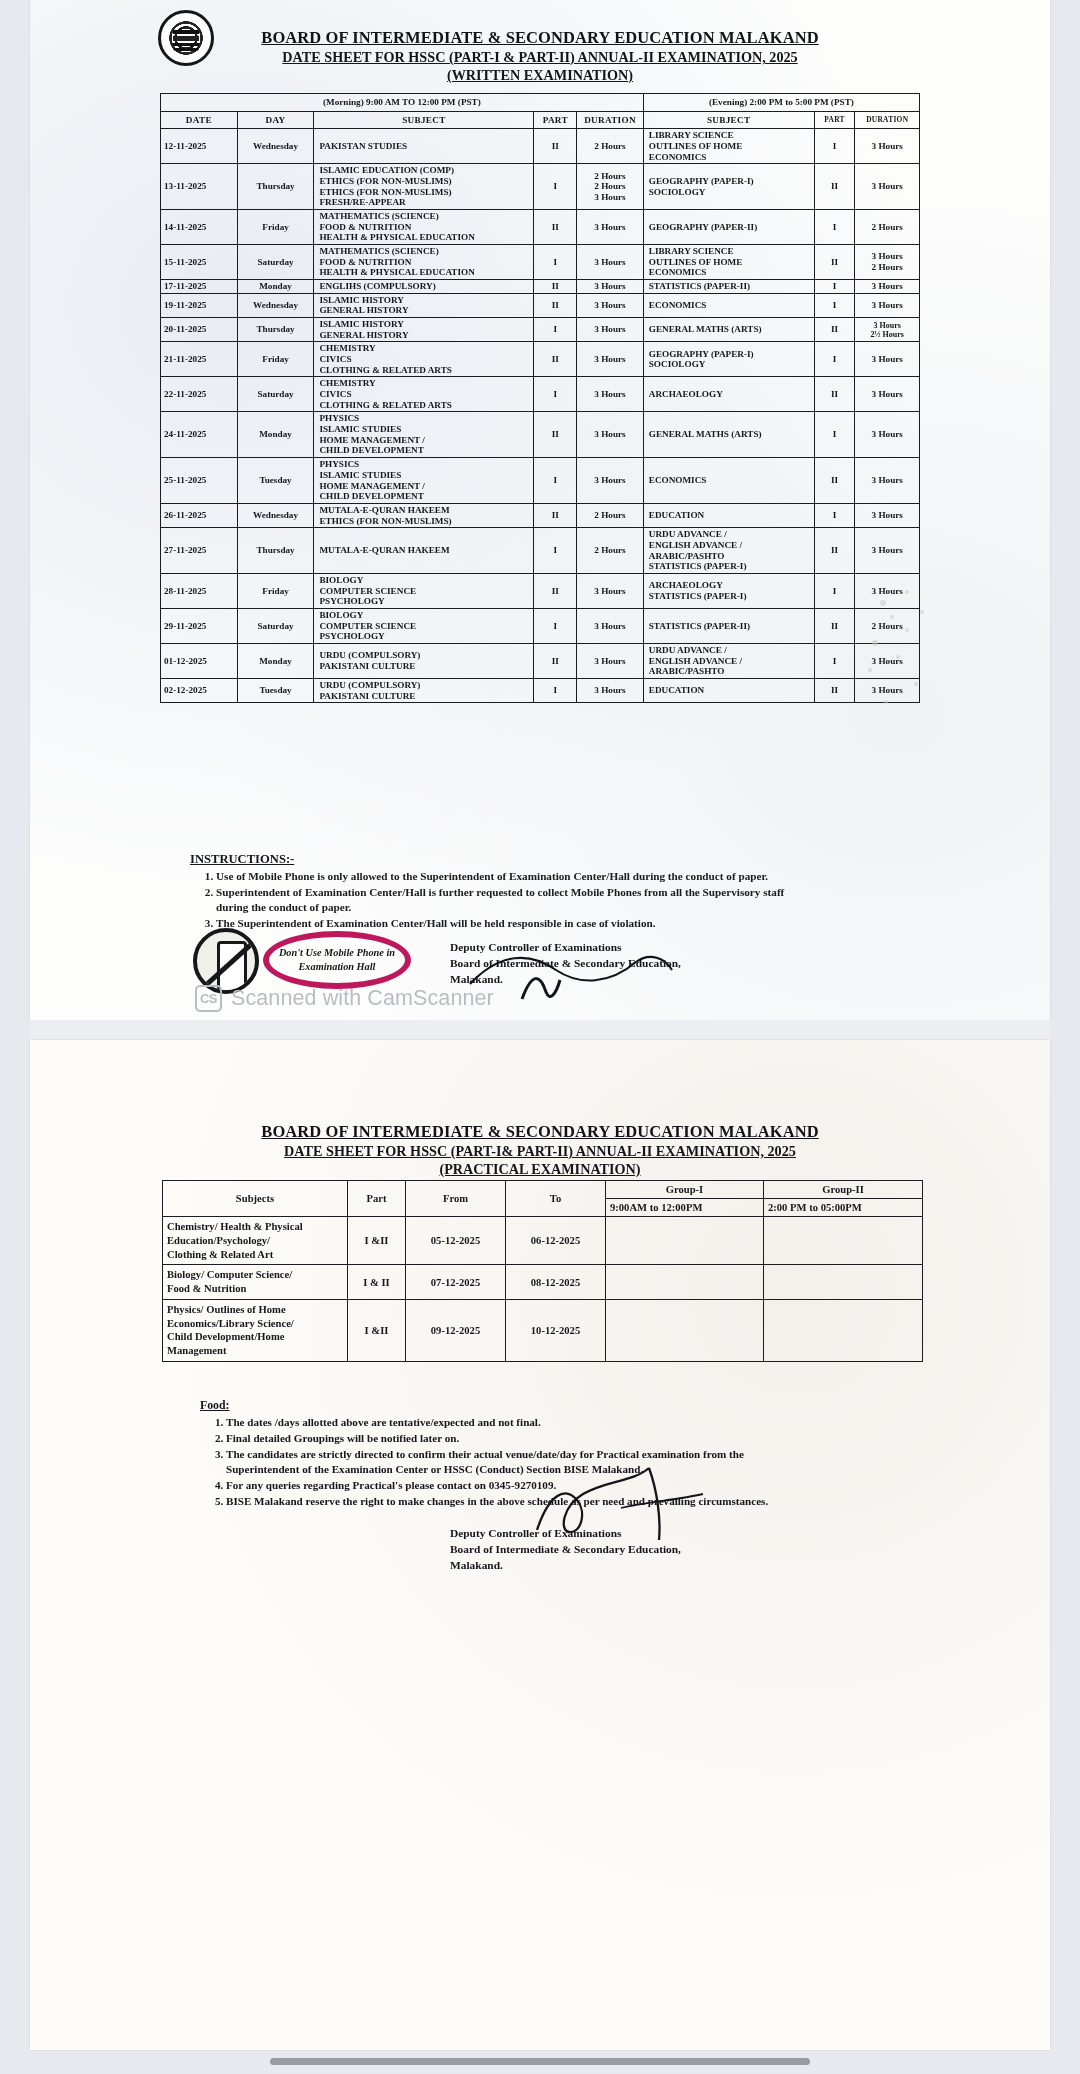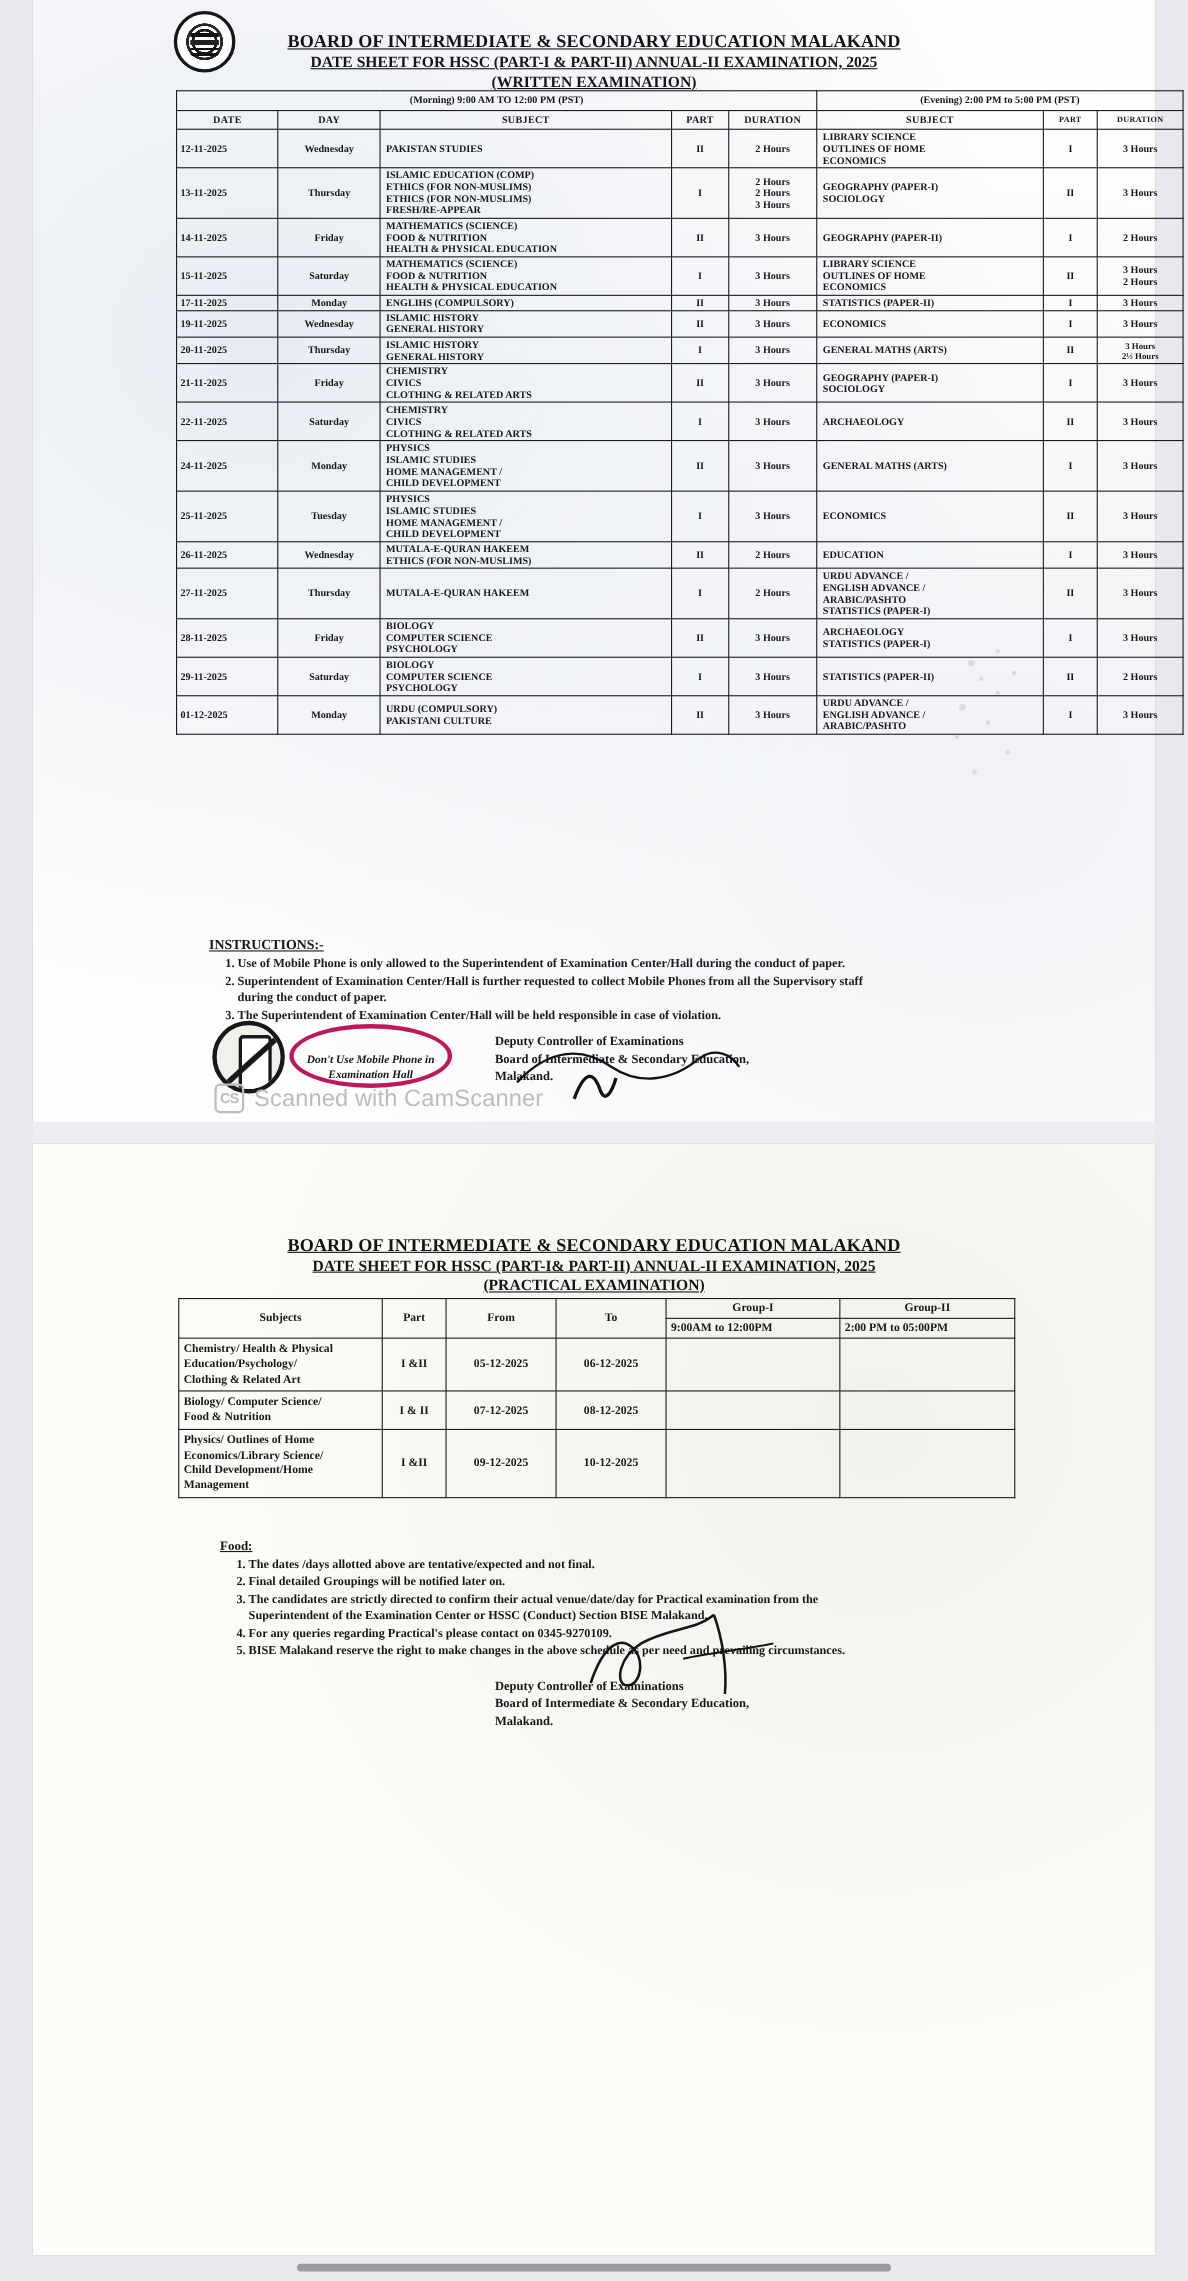--- a/index.html
+++ b/index.html
@@ -187,7 +187,7 @@
     <div class="t3">(WRITTEN EXAMINATION)</div>
   </div>
 
-  <table class="main" id="main-table" style="left:130px; top:82px; width:916px;">
+  <table class="main" id="main-table" style="left:130px; top:93px; width:760px;">
     <colgroup>
       <col style="width:75px">
         <col style="width:75px">

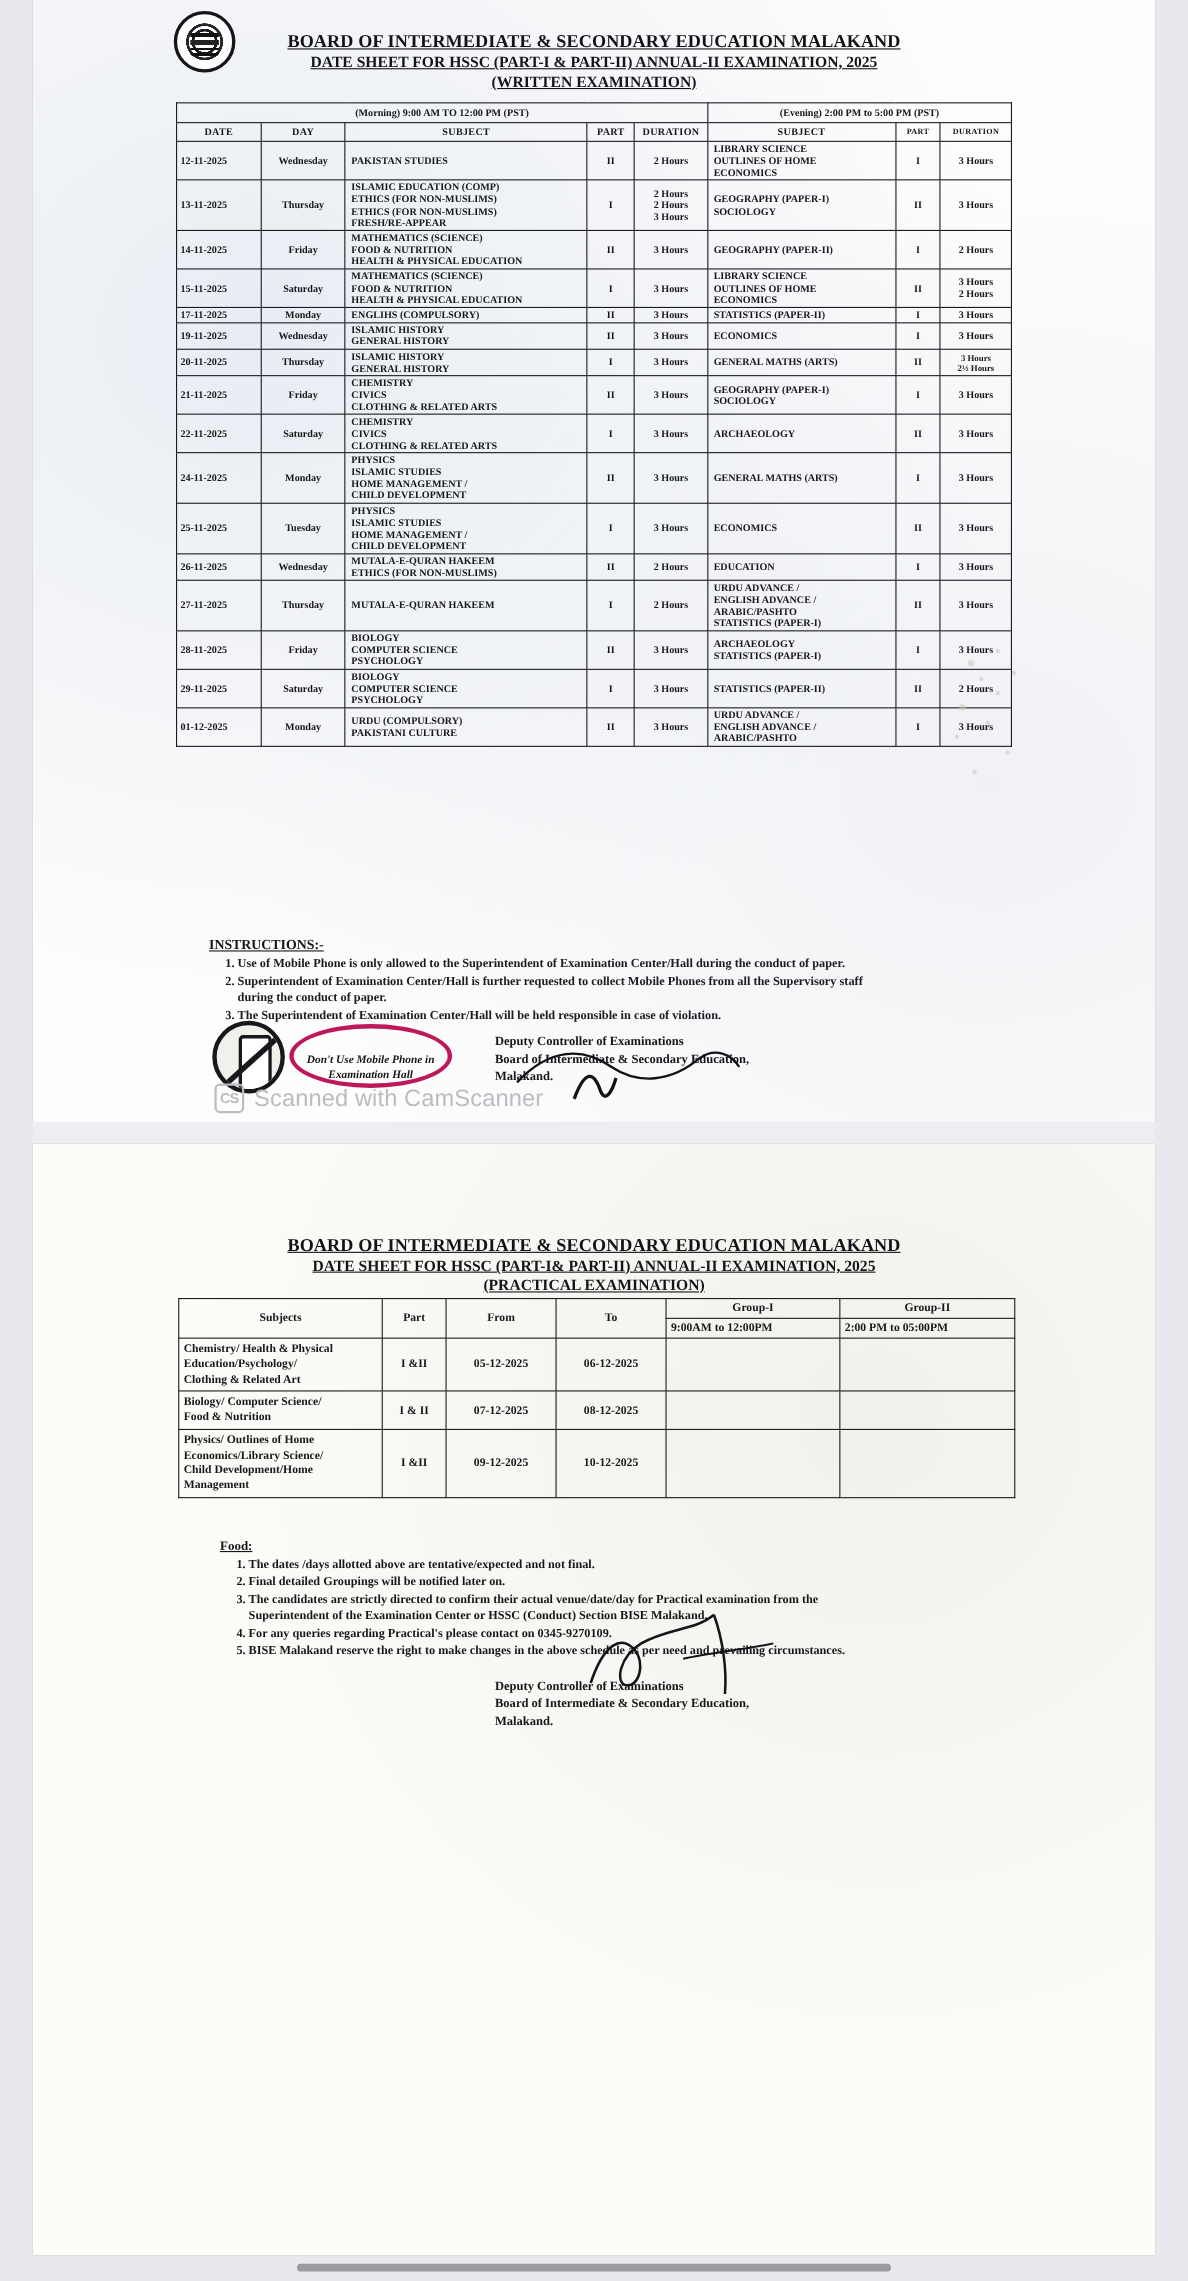--- a/index.html
+++ b/index.html
@@ -544,6 +544,25 @@
             <span class="sub-line">3 Hours</span>
           </td>
         </tr>
+        <tr>
+          <td class="c-date">02-12-2025</td>
+          <td class="c-day">Tuesday</td>
+          <td class="c-sub">
+            <span class="sub-line">URDU (COMPULSORY)</span>
+            <span class="sub-line">PAKISTANI CULTURE</span>
+          </td>
+          <td class="c-part">I</td>
+          <td class="c-dur">
+            <span class="sub-line">3 Hours</span>
+          </td>
+          <td class="c-sub2">
+            <span class="sub-line">EDUCATION</span>
+          </td>
+          <td class="c-part2">II</td>
+          <td class="c-dur2">
+            <span class="sub-line">3 Hours</span>
+          </td>
+        </tr>
       </tbody>
   </table>
 

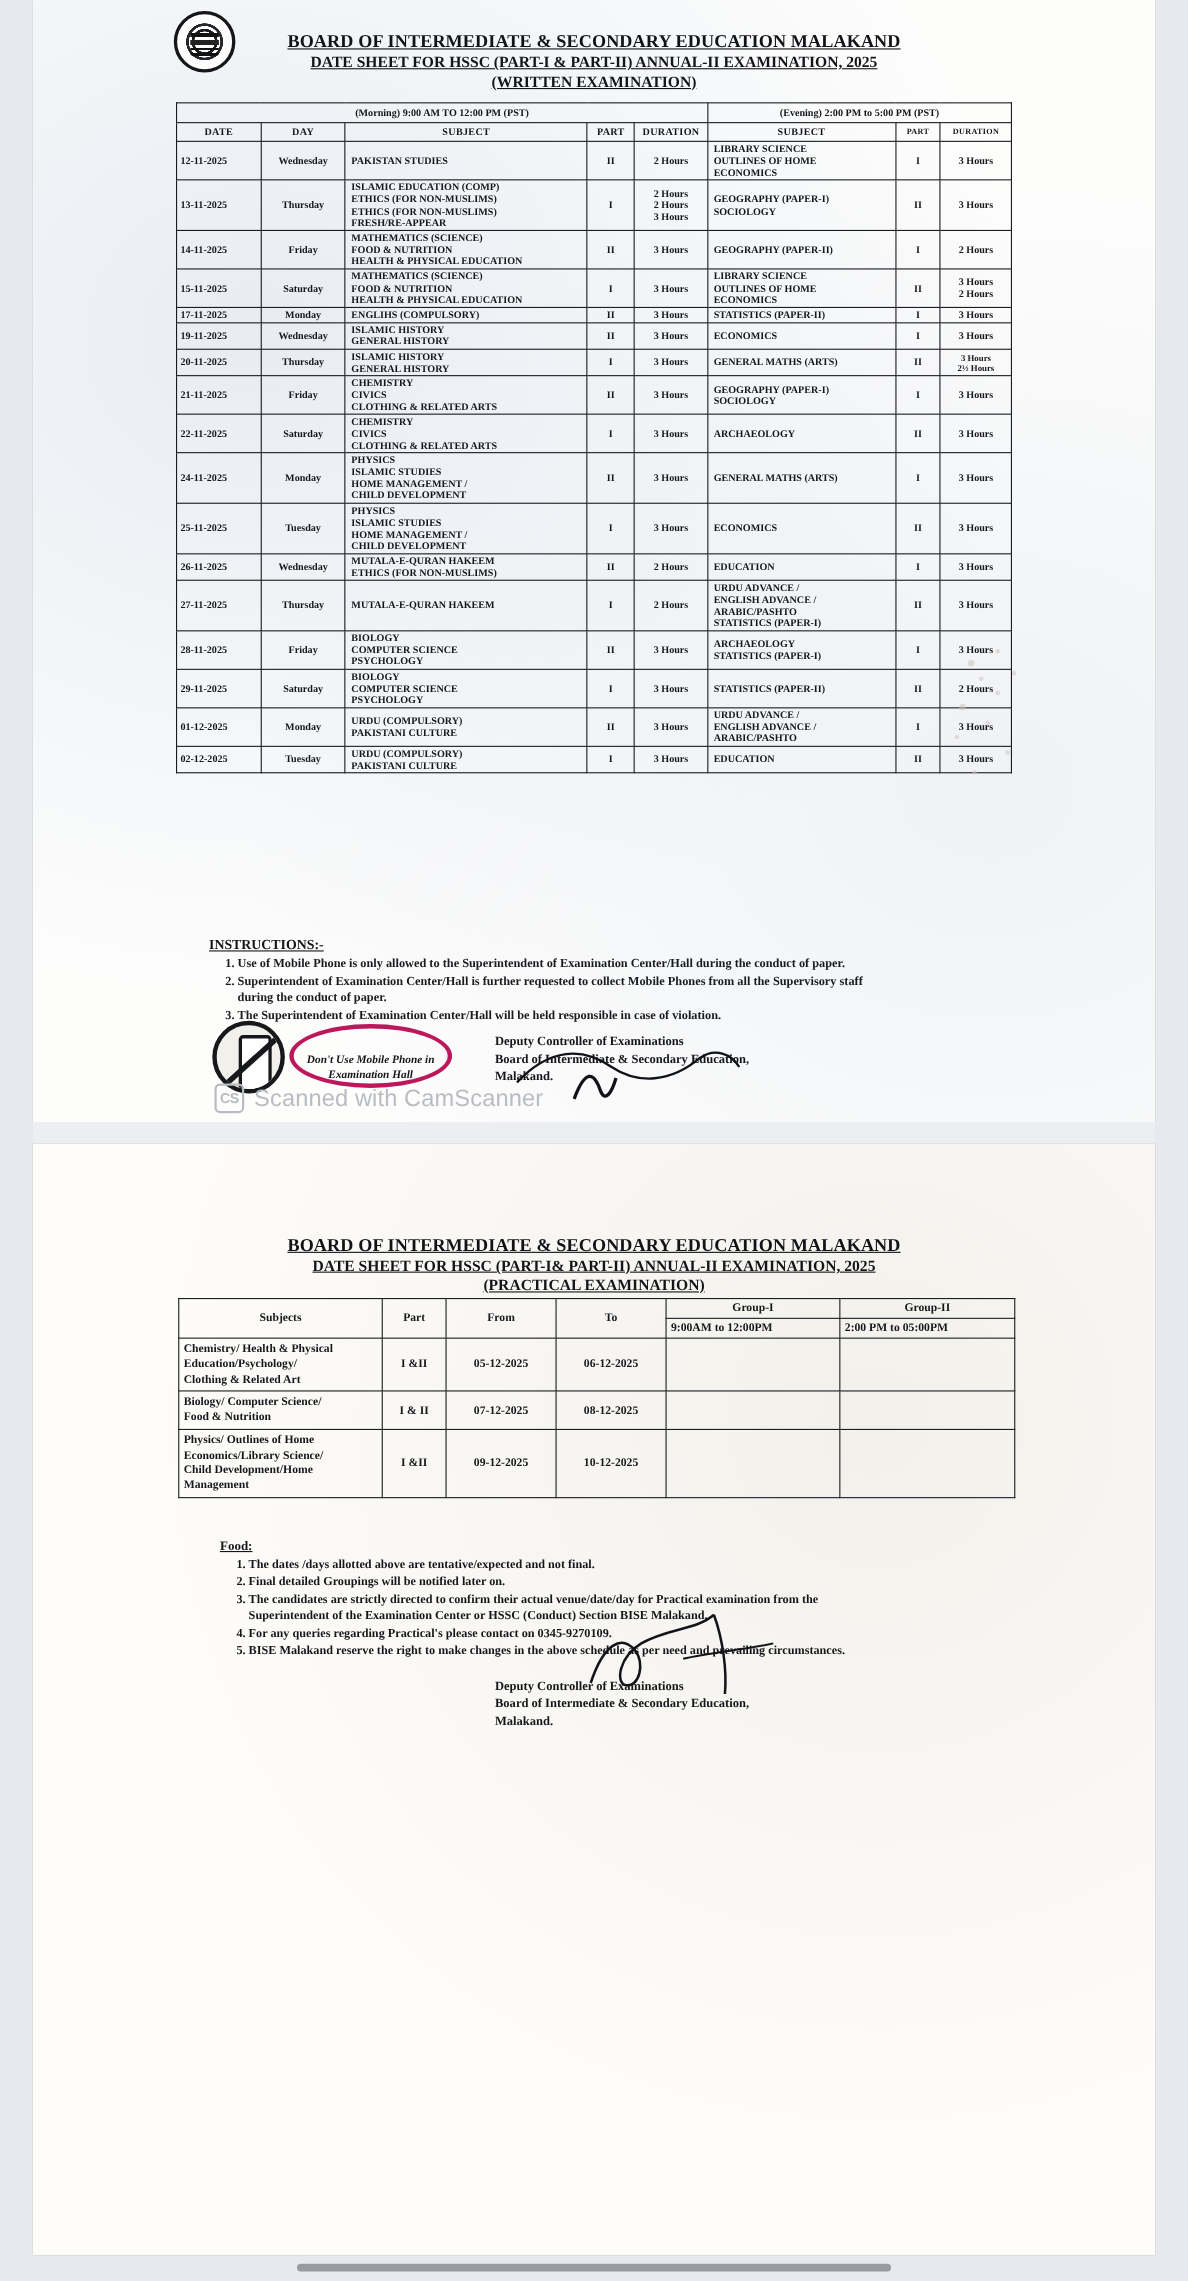--- a/index.html
+++ b/index.html
@@ -122,8 +122,8 @@
   }
   .bubble {
     position:absolute; width:148px; height:58px;
-    border:4px solid #be185d; border-radius:50%;
-    display:flex; align-items:flex-end; justify-content:center; text-align:center;
+    border:6px solid #be185d; border-radius:50%;
+    display:flex; align-items:center; justify-content:center; text-align:center;
   }
   .bubble span {
     font-style:italic; font-weight:bold; font-size:10.3px; line-height:1.35; color:#15161a;

